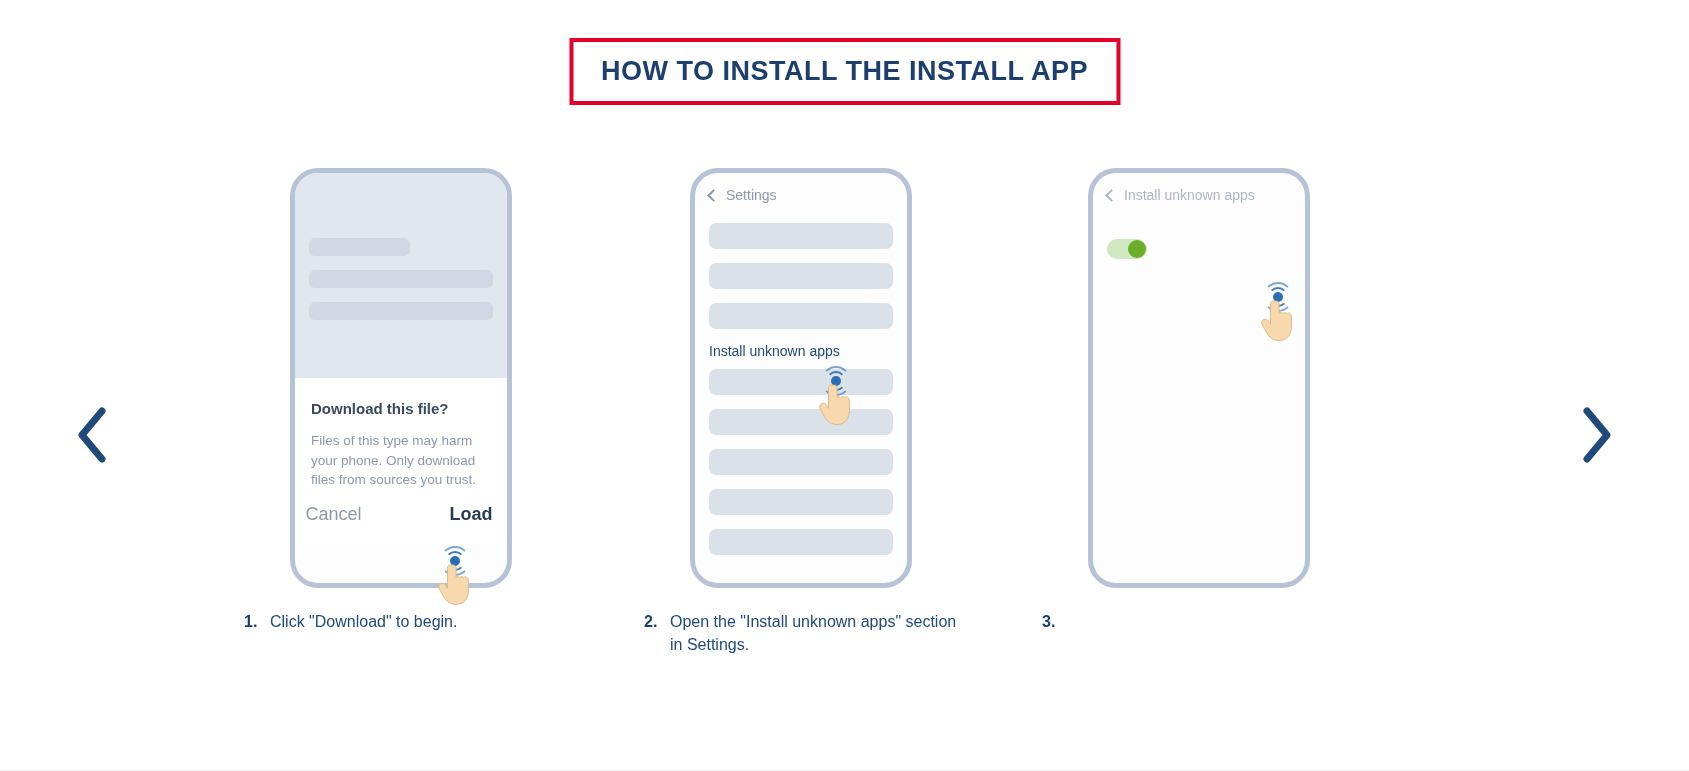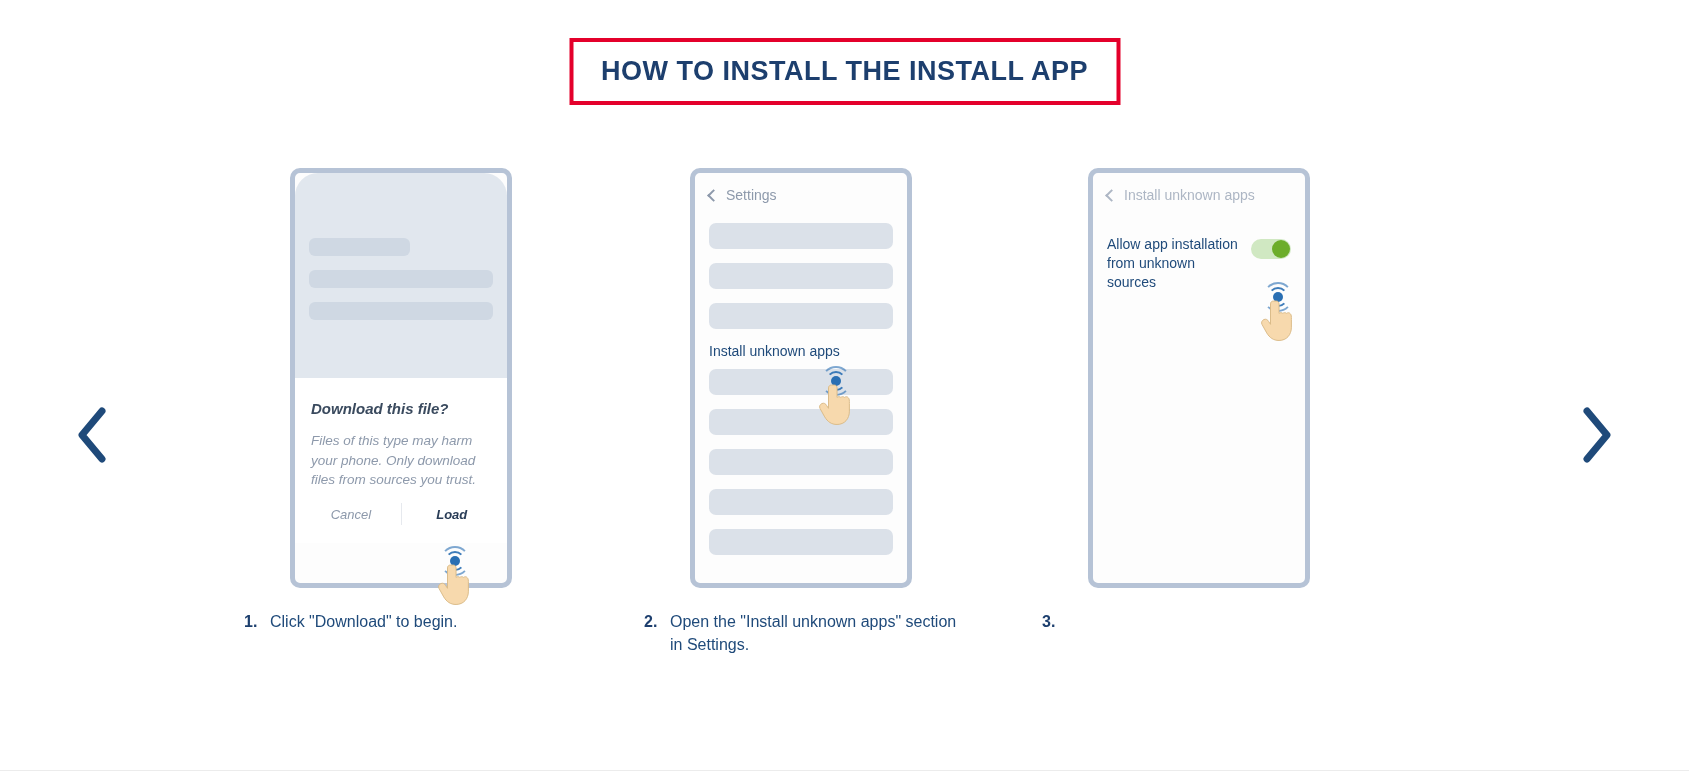--- a/index.html
+++ b/index.html
@@ -69,7 +69,7 @@
     width:222px;height:420px;
     margin:0 auto;
     border:5px solid var(--phone-border);
-    border-radius:10px;
+    border-radius:28px;
     background:var(--phone-bg-light);
     position:relative;
     overflow:visible;

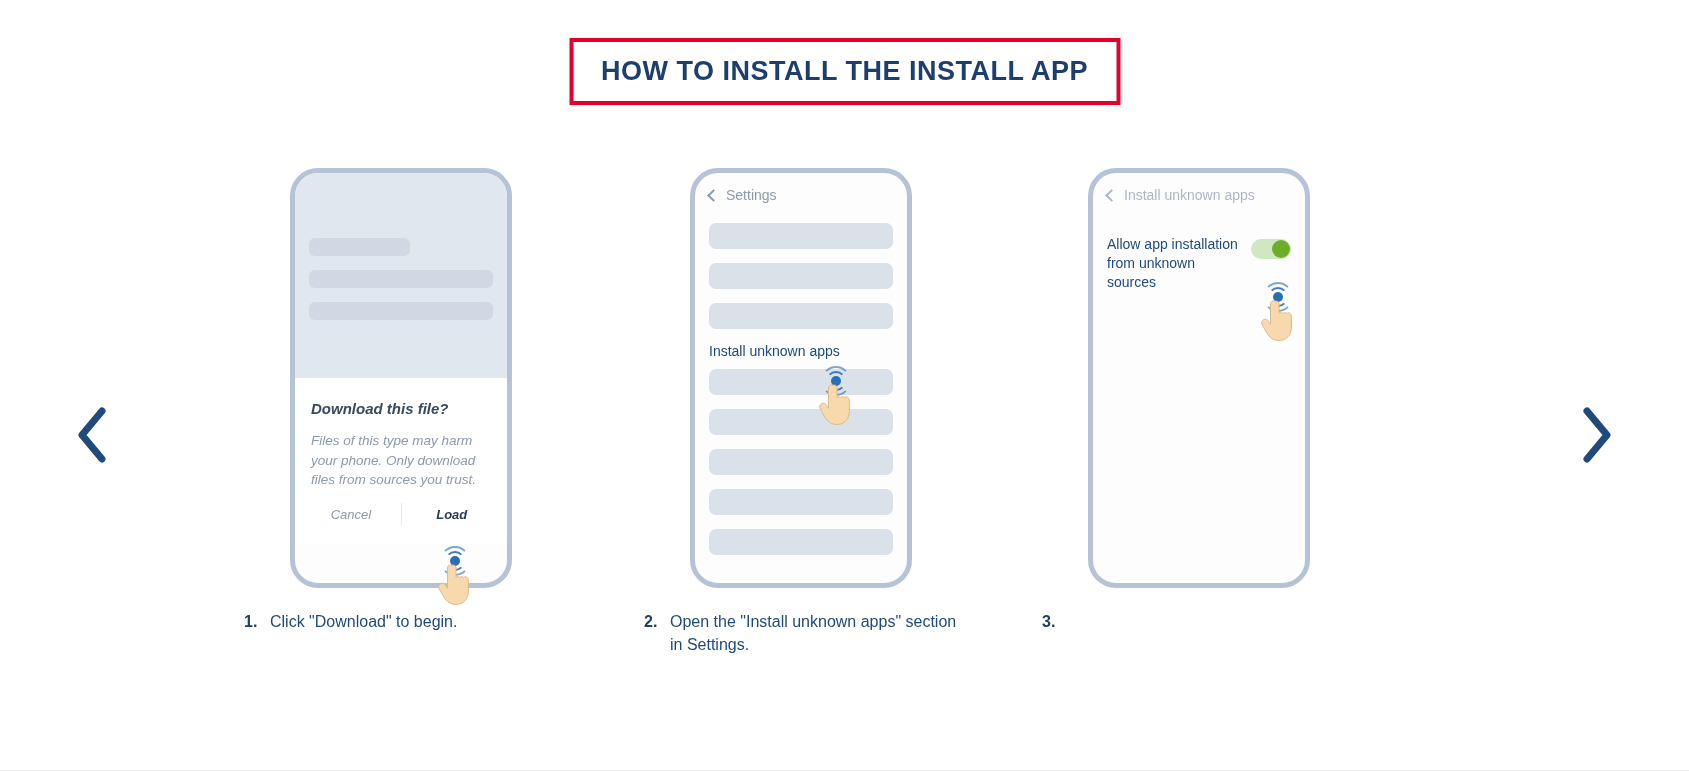--- a/index.html
+++ b/index.html
@@ -269,7 +269,6 @@
       </div>
       <div class="p3-body">
         <div class="p3-row">
-          <div class="p3-text">Allow app installation from unknown sources</div>
           <div class="toggle">
             <div class="knob"></div>
           </div>

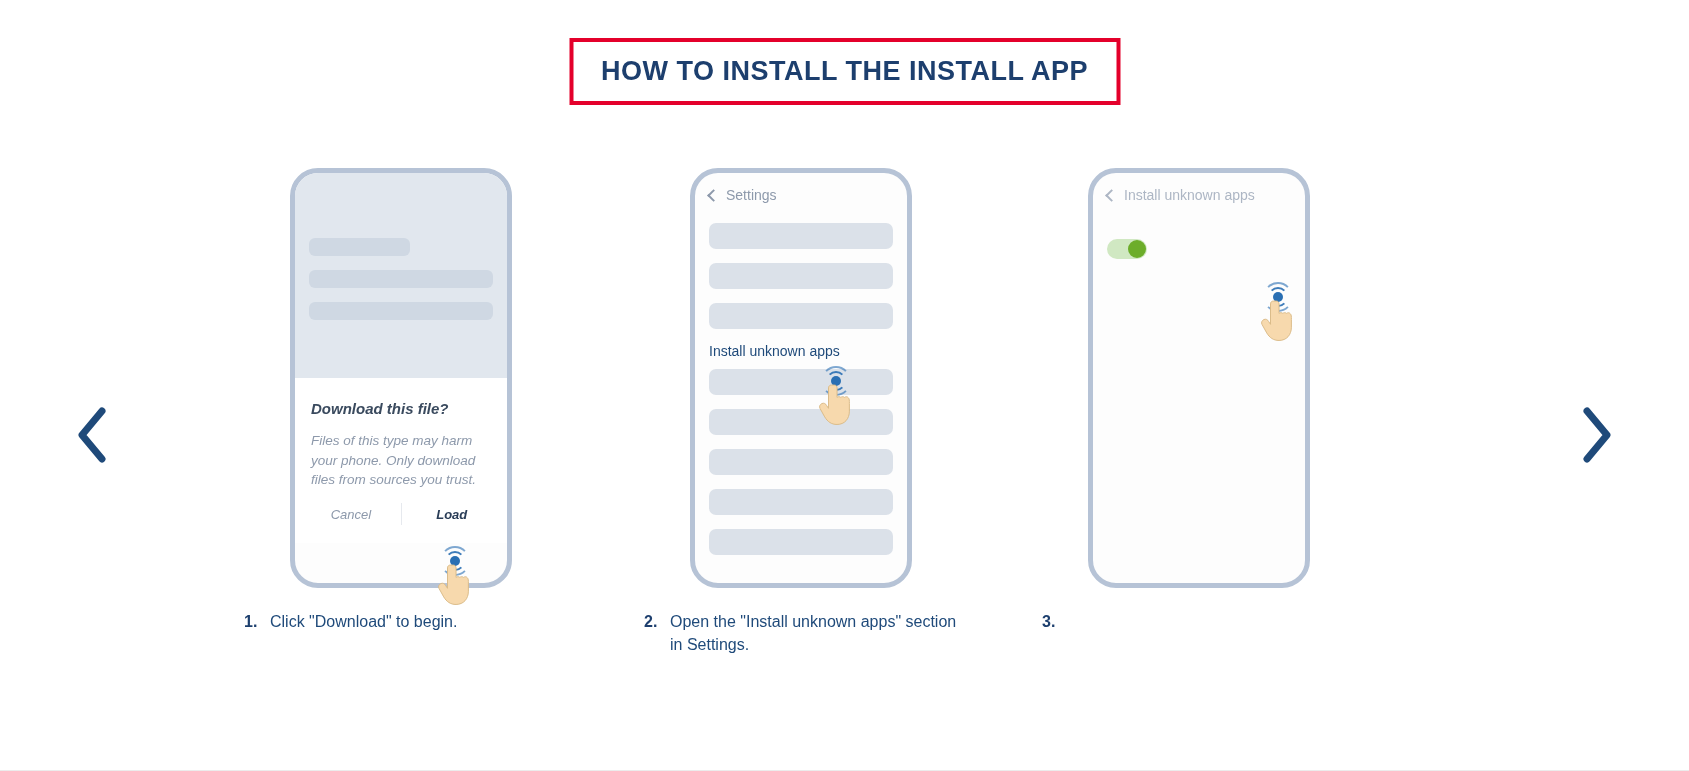--- a/index.html
+++ b/index.html
@@ -93,7 +93,6 @@
     padding:14px 16px 8px 16px;
     height:165px;
     position:relative;
-    font-style:italic;
   }
   .p1-dialog h4{
     margin:8px 0 14px 0;

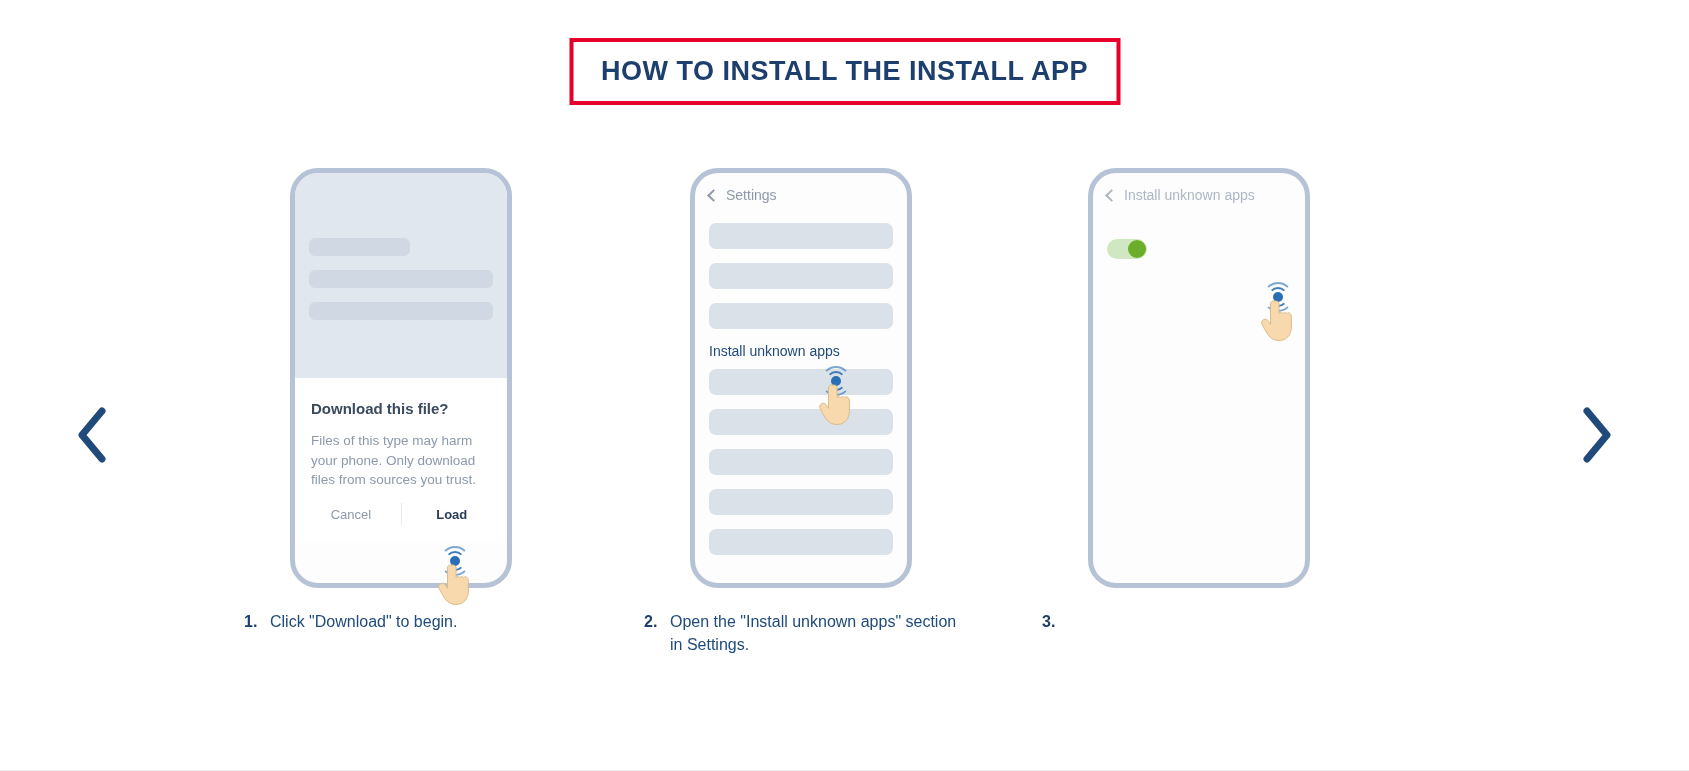--- a/index.html
+++ b/index.html
@@ -109,8 +109,8 @@
   .p1-actions{
     position:absolute;left:0;right:0;bottom:18px;
     display:flex;align-items:center;justify-content:center;
-    gap:0;
-    font-size:13px;
+    gap:12px;
+    font-size:18px;
   }
   .p1-cancel{color:var(--text-muted);padding:0 30px;font-weight:500;}
   .p1-sep{width:1px;height:22px;background:#e6e9ee;}

